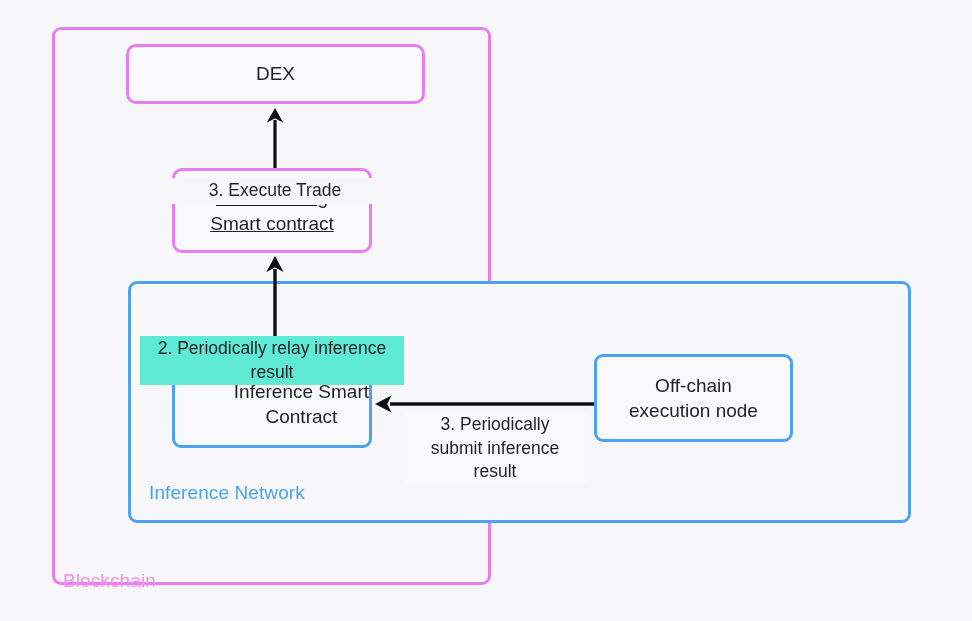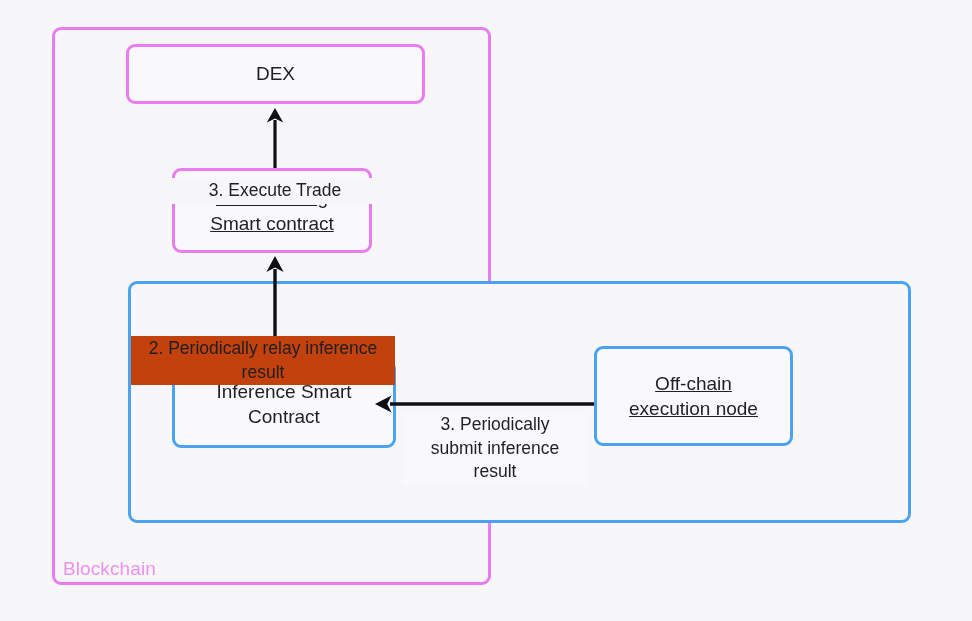--- a/index.html
+++ b/index.html
@@ -81,7 +81,7 @@
     line-height: 1.32;
     z-index: 6;
   }
-  .node.pink  { border-color: #e87cf0; }
+  .node.pink  { border-color: #e87cf0; border-radius: 10px; }
   .node.blue  { border-color: #4ba3f0; }
 
   #node-dex {

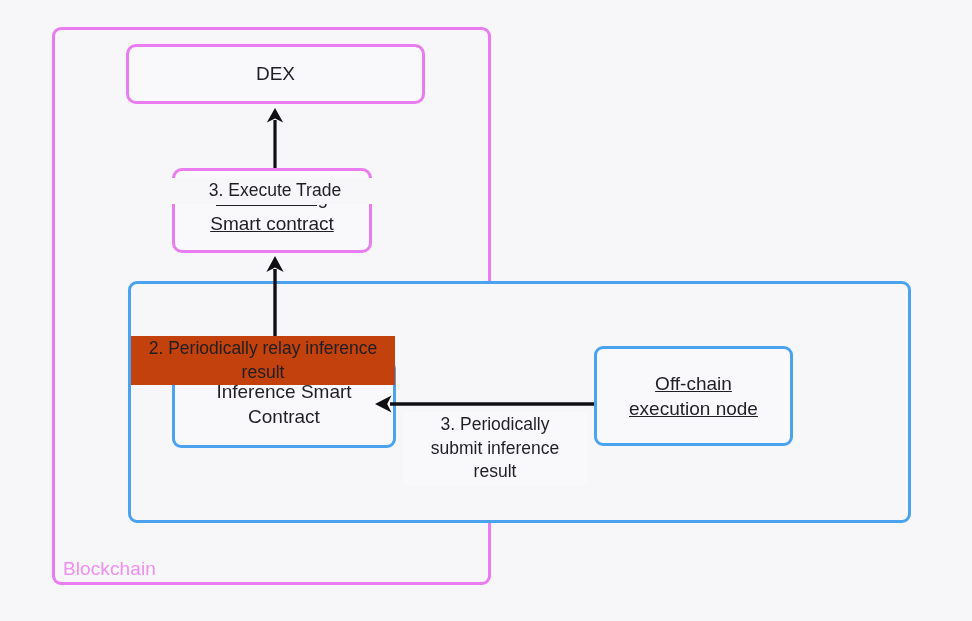--- a/index.html
+++ b/index.html
@@ -131,10 +131,10 @@
     padding: 1px 0;
   }
   #label-relay {
-    left: 131px;
+    left: 140px;
     top: 289px;
     width: 264px;
-    background: #c2410c;
+    background: #5eead4;
     padding: 1px 0;
   }
   #label-submit {

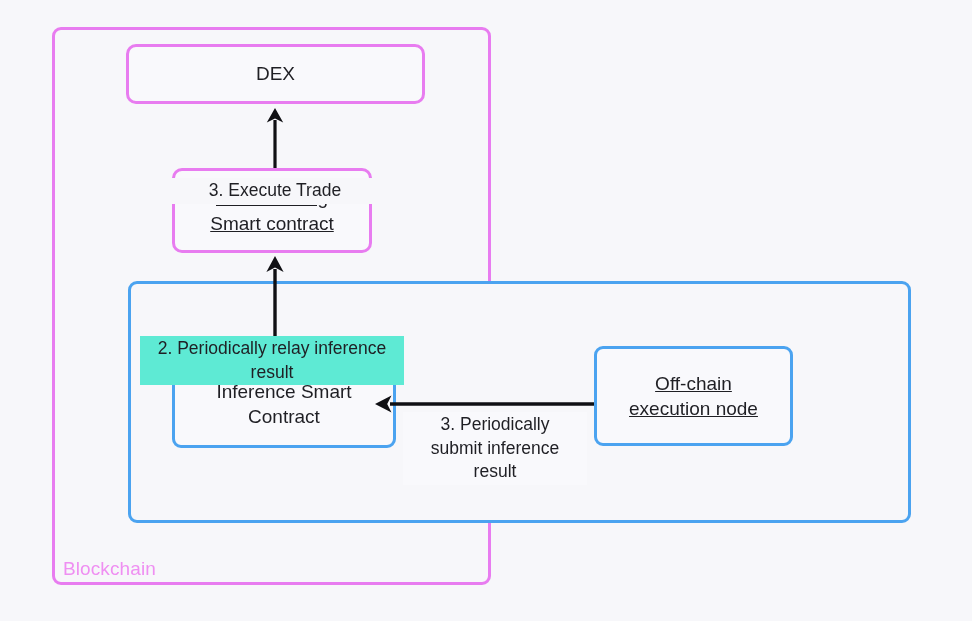--- a/index.html
+++ b/index.html
@@ -94,8 +94,9 @@
   }
   #node-inference-contract {
     left: 172px; top: 360px;
-    width: 224px; height: 88px;
+    width: 200px; height: 88px;
     z-index: 7;
+    justify-content: flex-end;
   }
   #node-offchain {
     left: 594px; top: 346px;

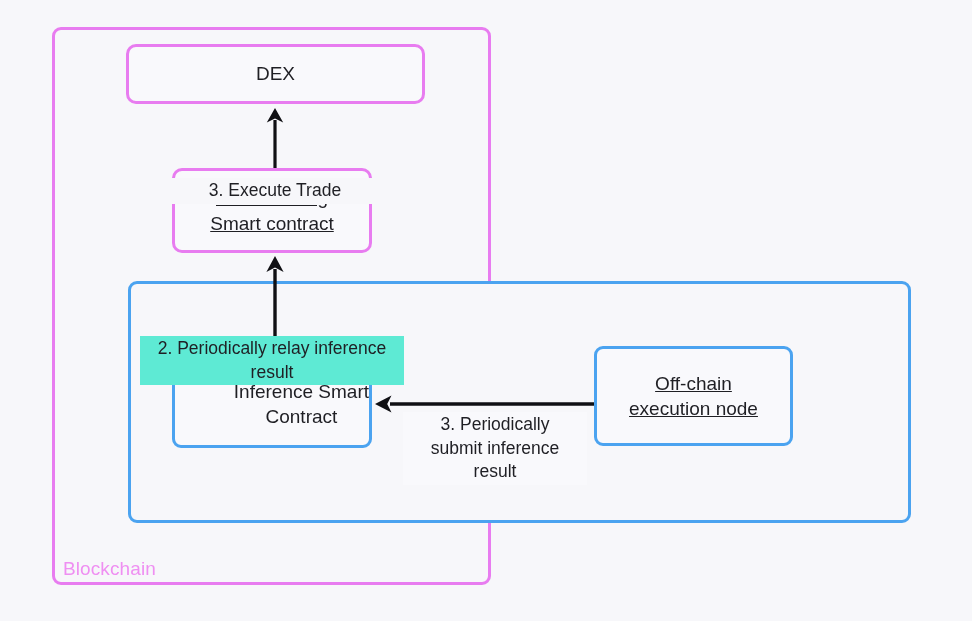--- a/index.html
+++ b/index.html
@@ -99,10 +99,9 @@
     justify-content: flex-end;
   }
   #node-offchain {
-    left: 594px; top: 346px;
-    width: 199px; height: 100px;
+    left: 594px; top: 354px;
+    width: 199px; height: 88px;
     z-index: 7;
-    text-decoration: underline;
   }
 
   

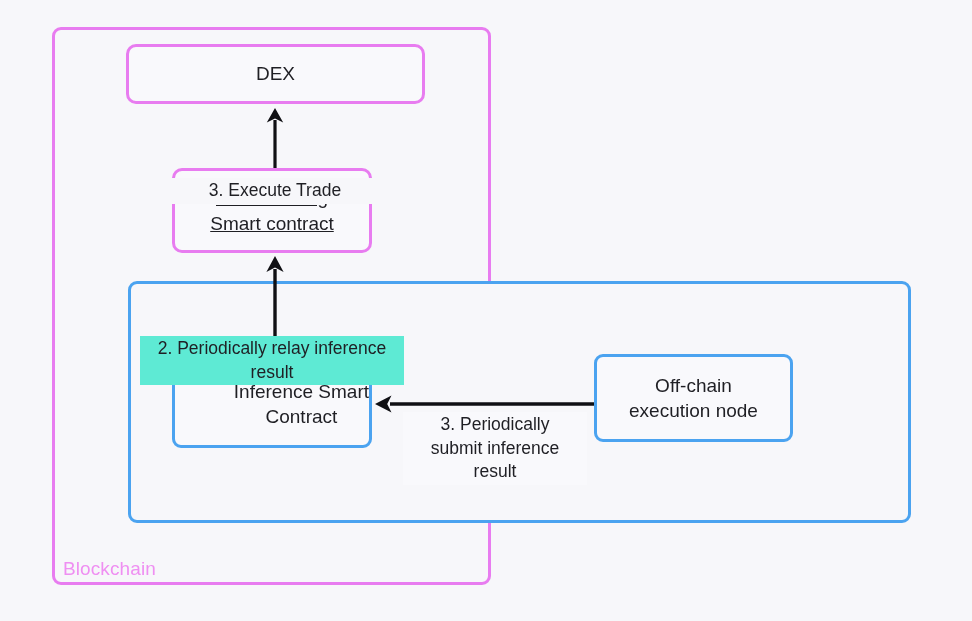--- a/index.html
+++ b/index.html
@@ -154,6 +154,7 @@
   <div class="group-label" id="blockchain-label">Blockchain</div>
 
   <div class="group" id="inference-group"></div>
+  <div class="group-label" id="inference-label">Inference Network</div>
 
   <div class="connector" id="connector-execute-trade" style="left:262px; top:106px;">
     <svg width="26" height="64" viewBox="0 0 26 64" aria-hidden="true">

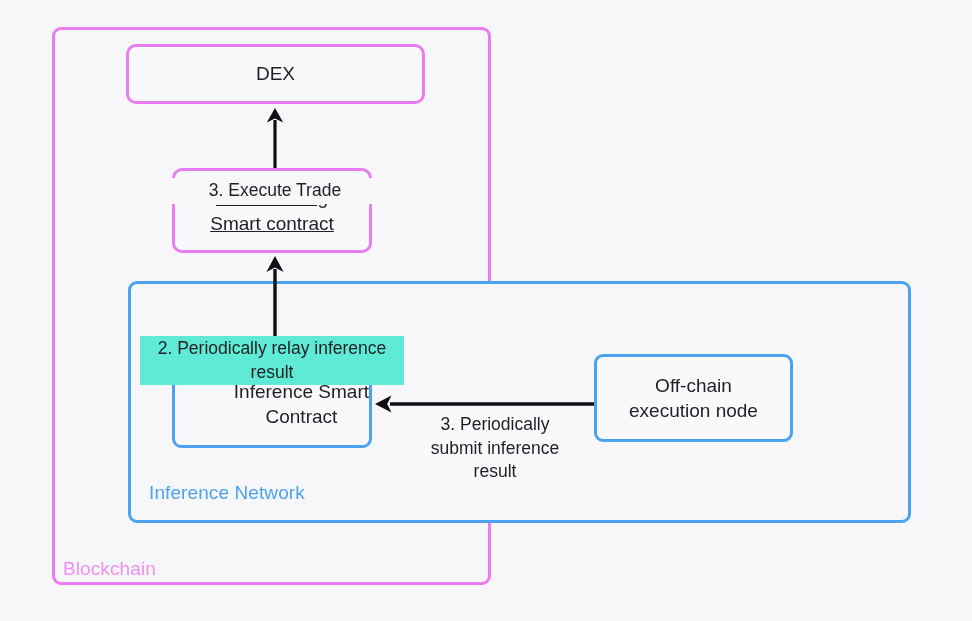--- a/index.html
+++ b/index.html
@@ -55,7 +55,7 @@
   }
   #blockchain-label {
     left: 63px;
-    top: 558px;
+    top: 570px;
     color: #ef8ff2;
   }
   #inference-label {

